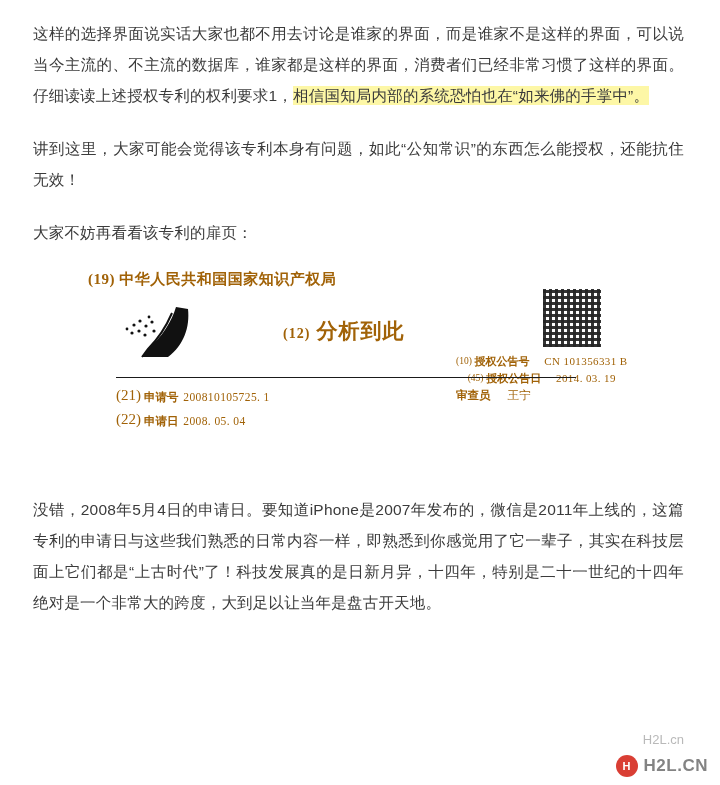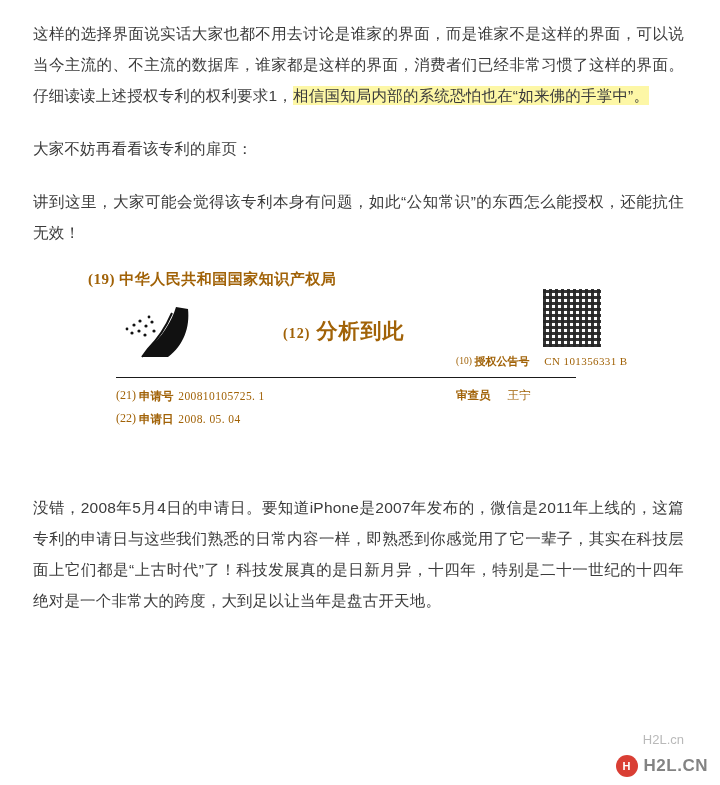--- a/index.html
+++ b/index.html
@@ -162,11 +162,11 @@
   </p>
 
   <p class="para">
+    <span>讲到这里，大家可能会觉得该专利本身有问题，如此“公知常识”的东西怎么能授权，还能抗住无效！</span>
+  </p>
+
+  <p class="para">
     <span>大家不妨再看看该专利的扉页：</span>
-  </p>
-
-  <p class="para">
-    <span>讲到这里，大家可能会觉得该专利本身有问题，如此“公知常识”的东西怎么能授权，还能抗住无效！</span>
   </p>
 
   <div class="patent">

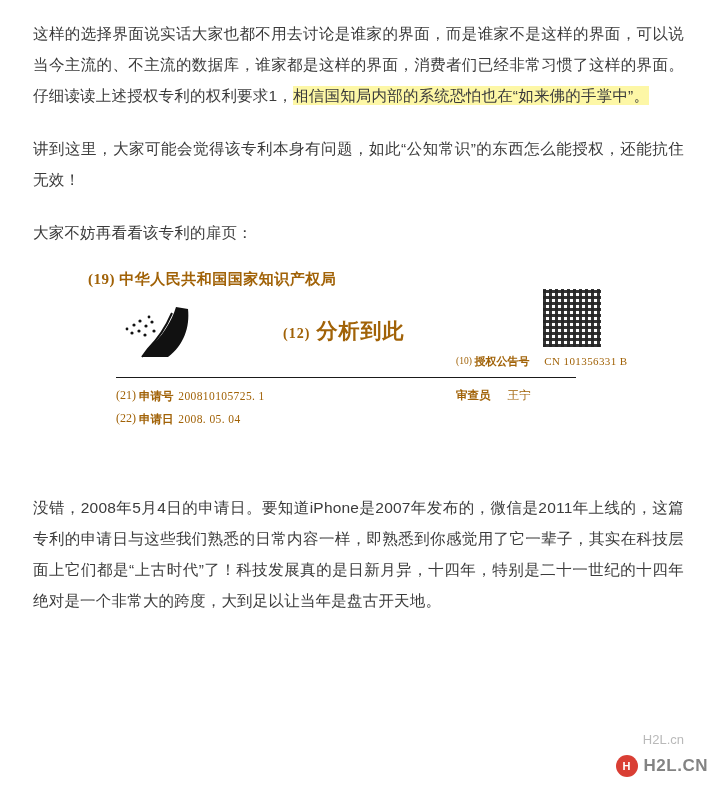--- a/index.html
+++ b/index.html
@@ -206,6 +206,11 @@
           <span class="lbl">授权公告号</span>
           <span class="val">CN 101356331 B</span>
         </div>
+        <div>
+          <span class="num">(45)</span>
+          <span class="lbl">授权公告日</span>
+          <span class="val">2014. 03. 19</span>
+        </div>
       </div>
     </div>
 

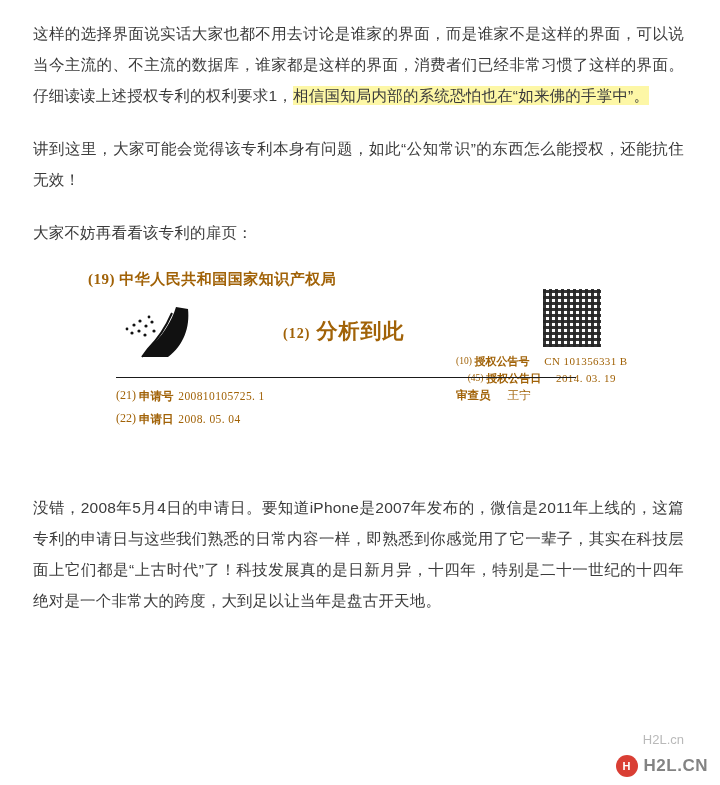--- a/index.html
+++ b/index.html
@@ -106,7 +106,7 @@
     line-height: 22px;
   }
   .patent-bottom .lbl { font-weight: bold; }
-  .patent-bottom .num { font-size: 12px; vertical-align: 1px; }
+  .patent-bottom .num { font-size: 15px; vertical-align: 1px; }
   .patent-bottom .val { letter-spacing: 0.4px; margin-left: 2px; }
   .examiner {
     position: absolute;

